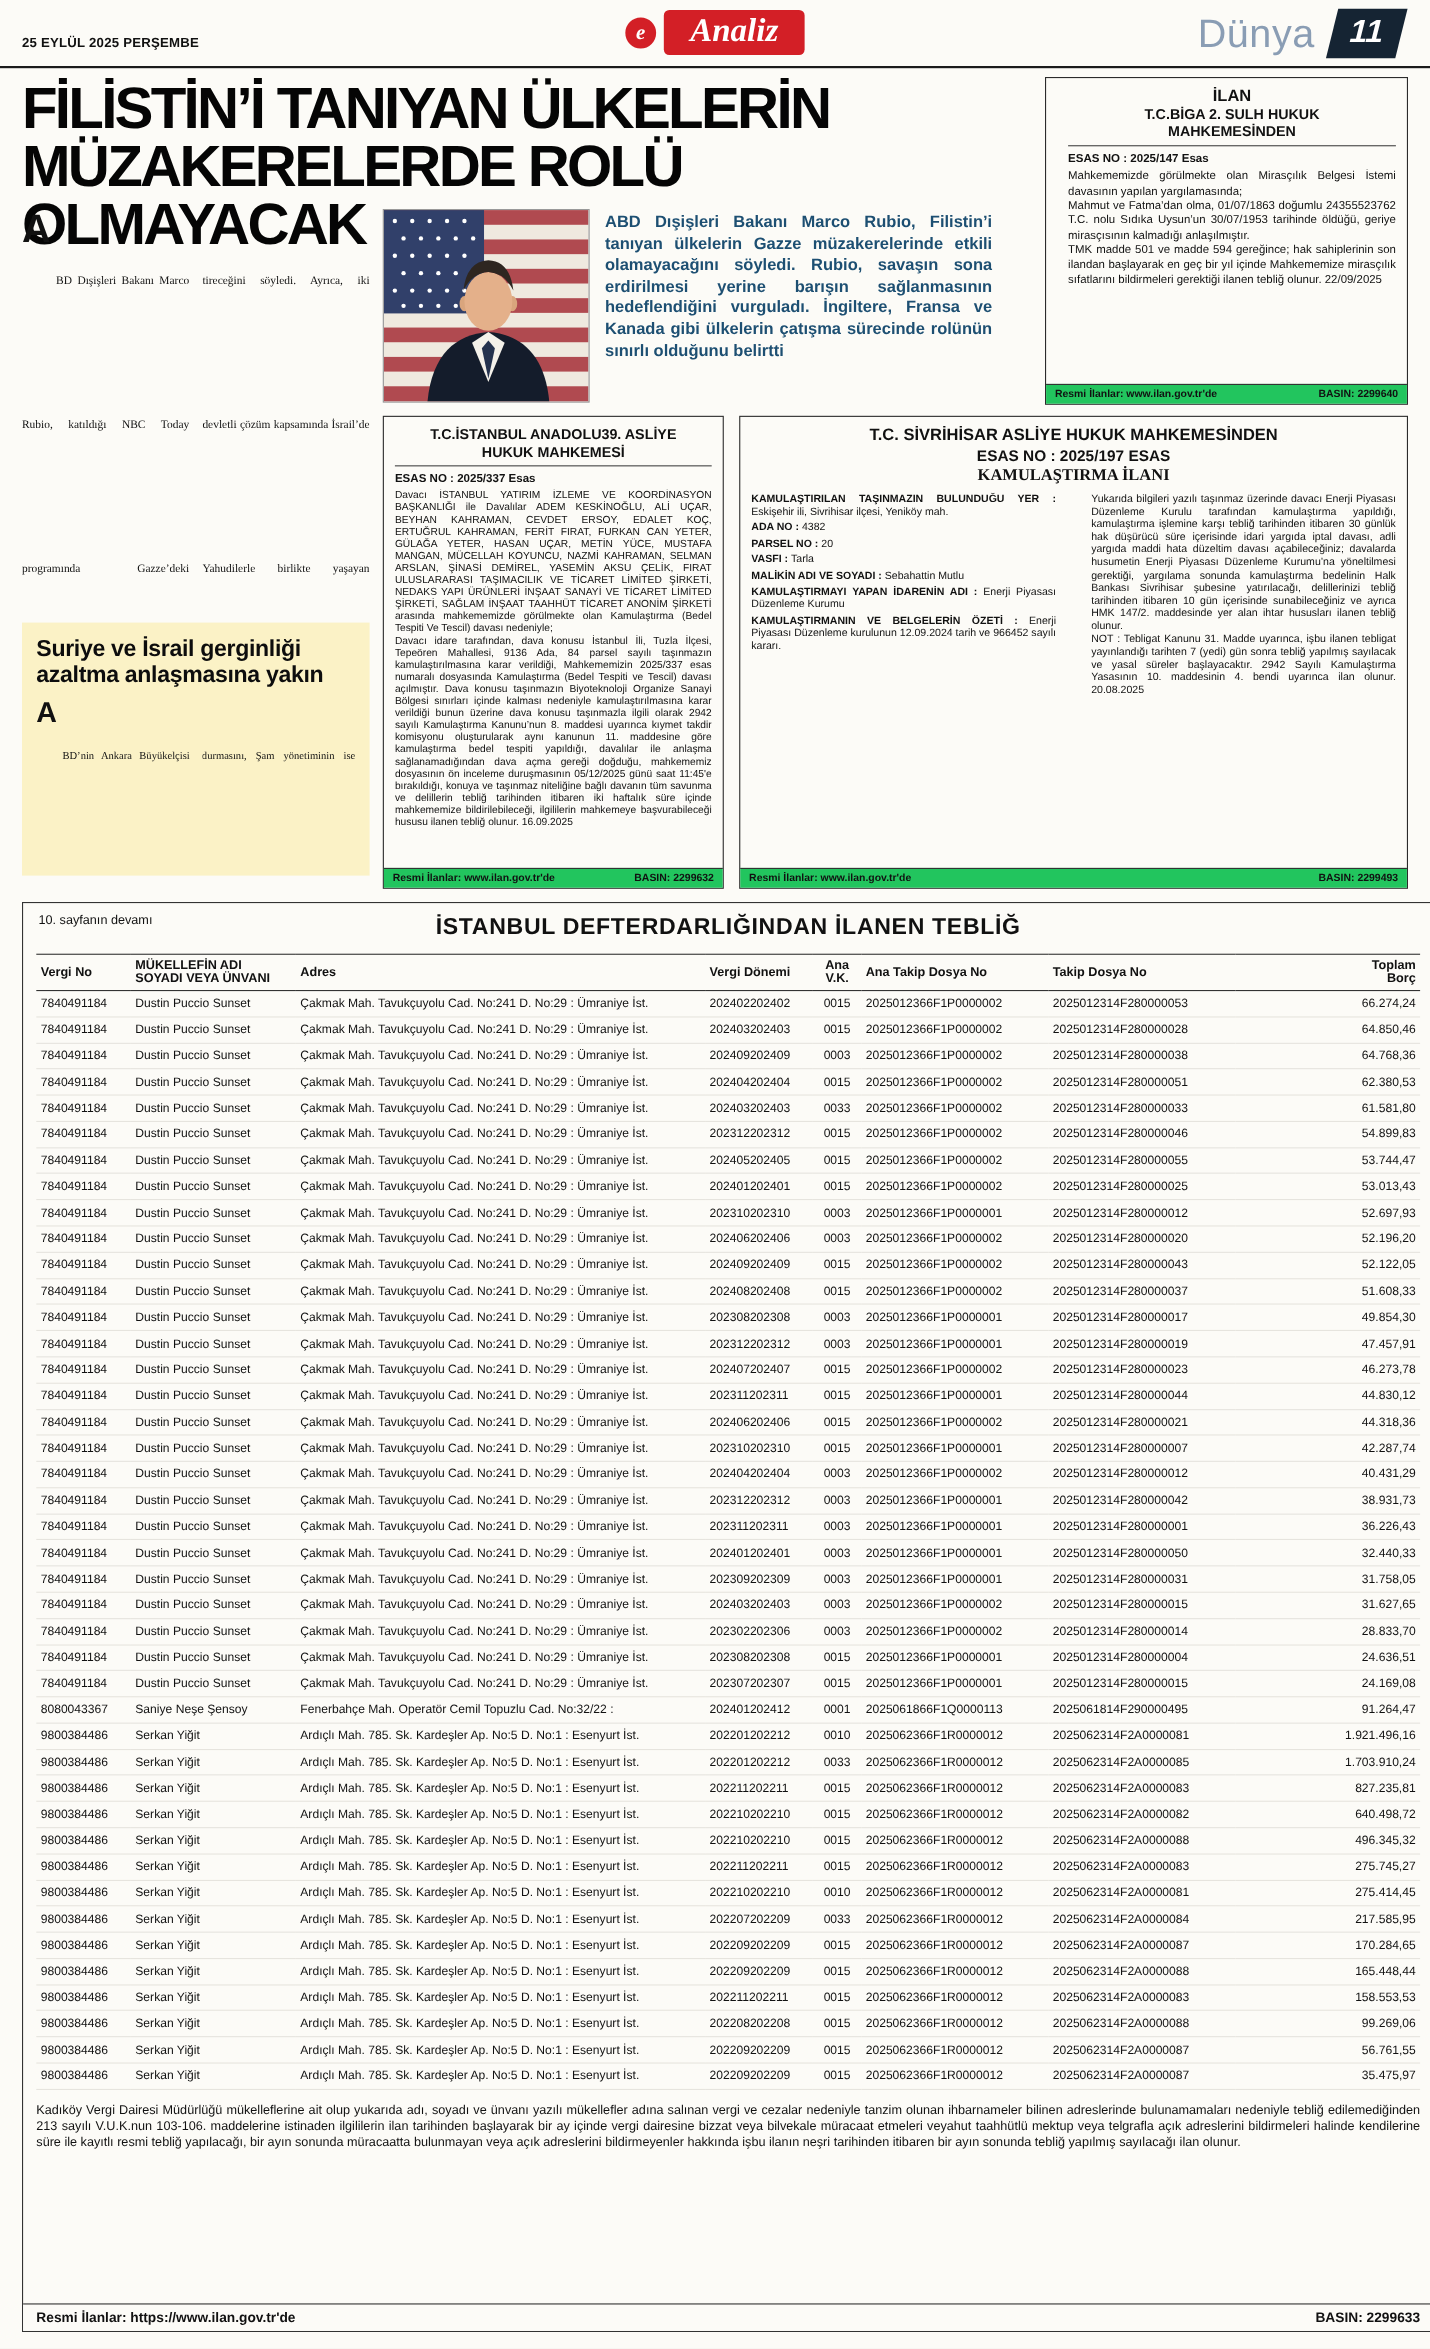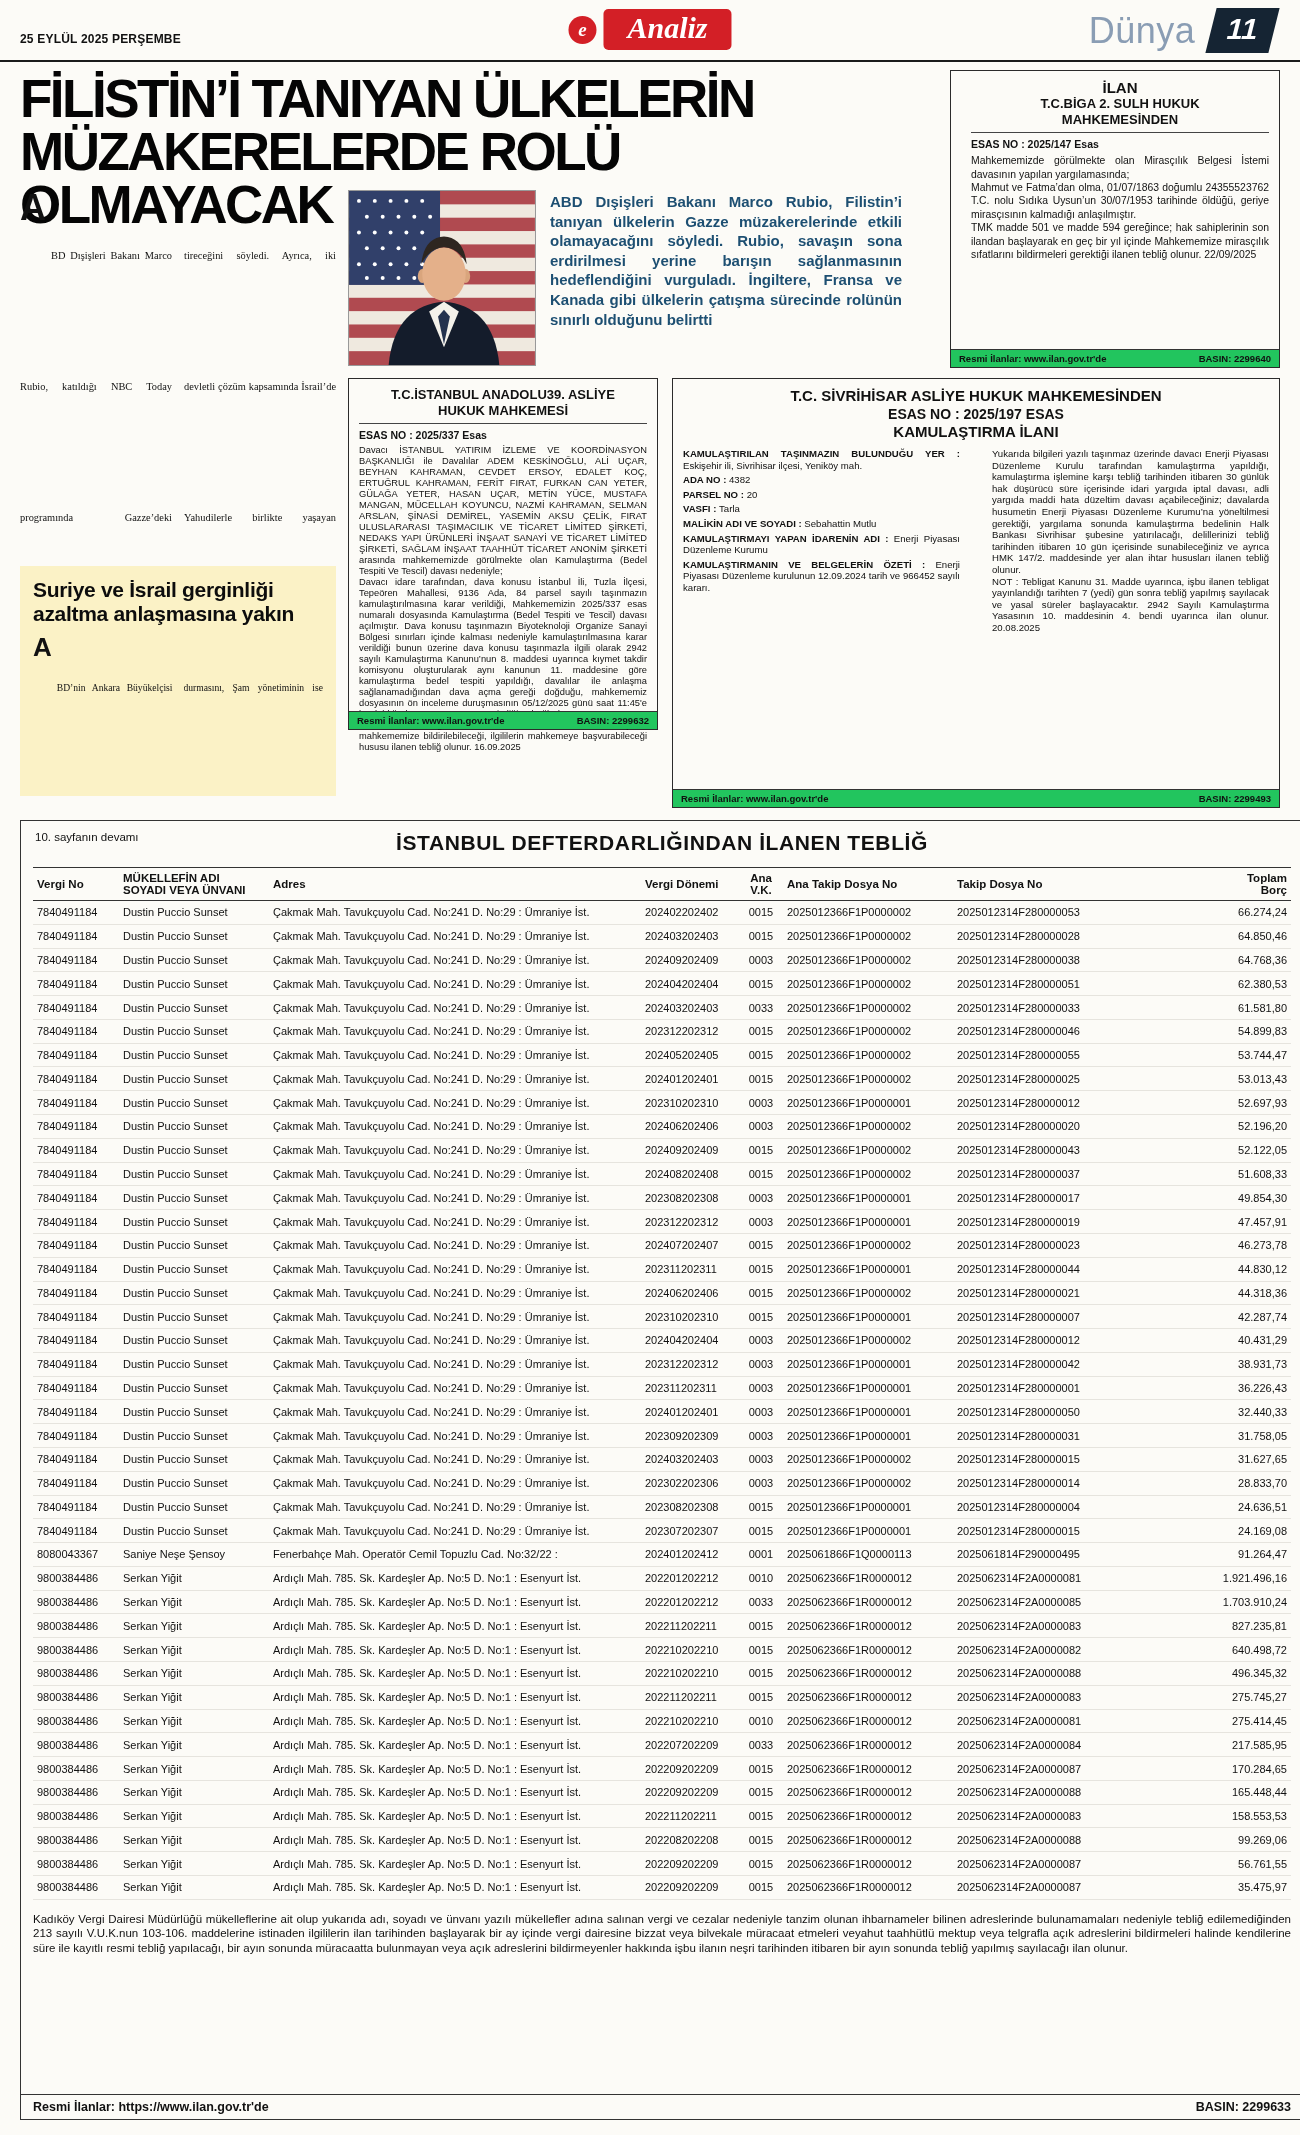--- a/index.html
+++ b/index.html
@@ -36,7 +36,7 @@
   .notice-body { font-size:10.4px; line-height:13.4px; text-align:justify; white-space:pre-line; overflow:hidden; }
   .notice-footer { position:absolute; left:0; right:0; bottom:0; border-top:1px solid #333; display:flex; justify-content:space-between; padding:3px 8px; font-size:9.5px; font-weight:bold; background:#22c55e; }
   .biga { left:950px; top:70px; width:330px; height:298px;padding-left:20px; }
-  .anadolu { left:348px; top:378px; width:310px; height:352px; }
+  .anadolu { left:348px; top:378px; width:310px; height:430px; }
   .anadolu .notice-body { font-size:9.3px; line-height:11px; height:344px; }
   .sivrihisar { left:672px; top:378px; width:608px; height:430px; }
   .siv-head { text-align:center; font-weight:bold; line-height:1.25; margin-bottom:6px; }

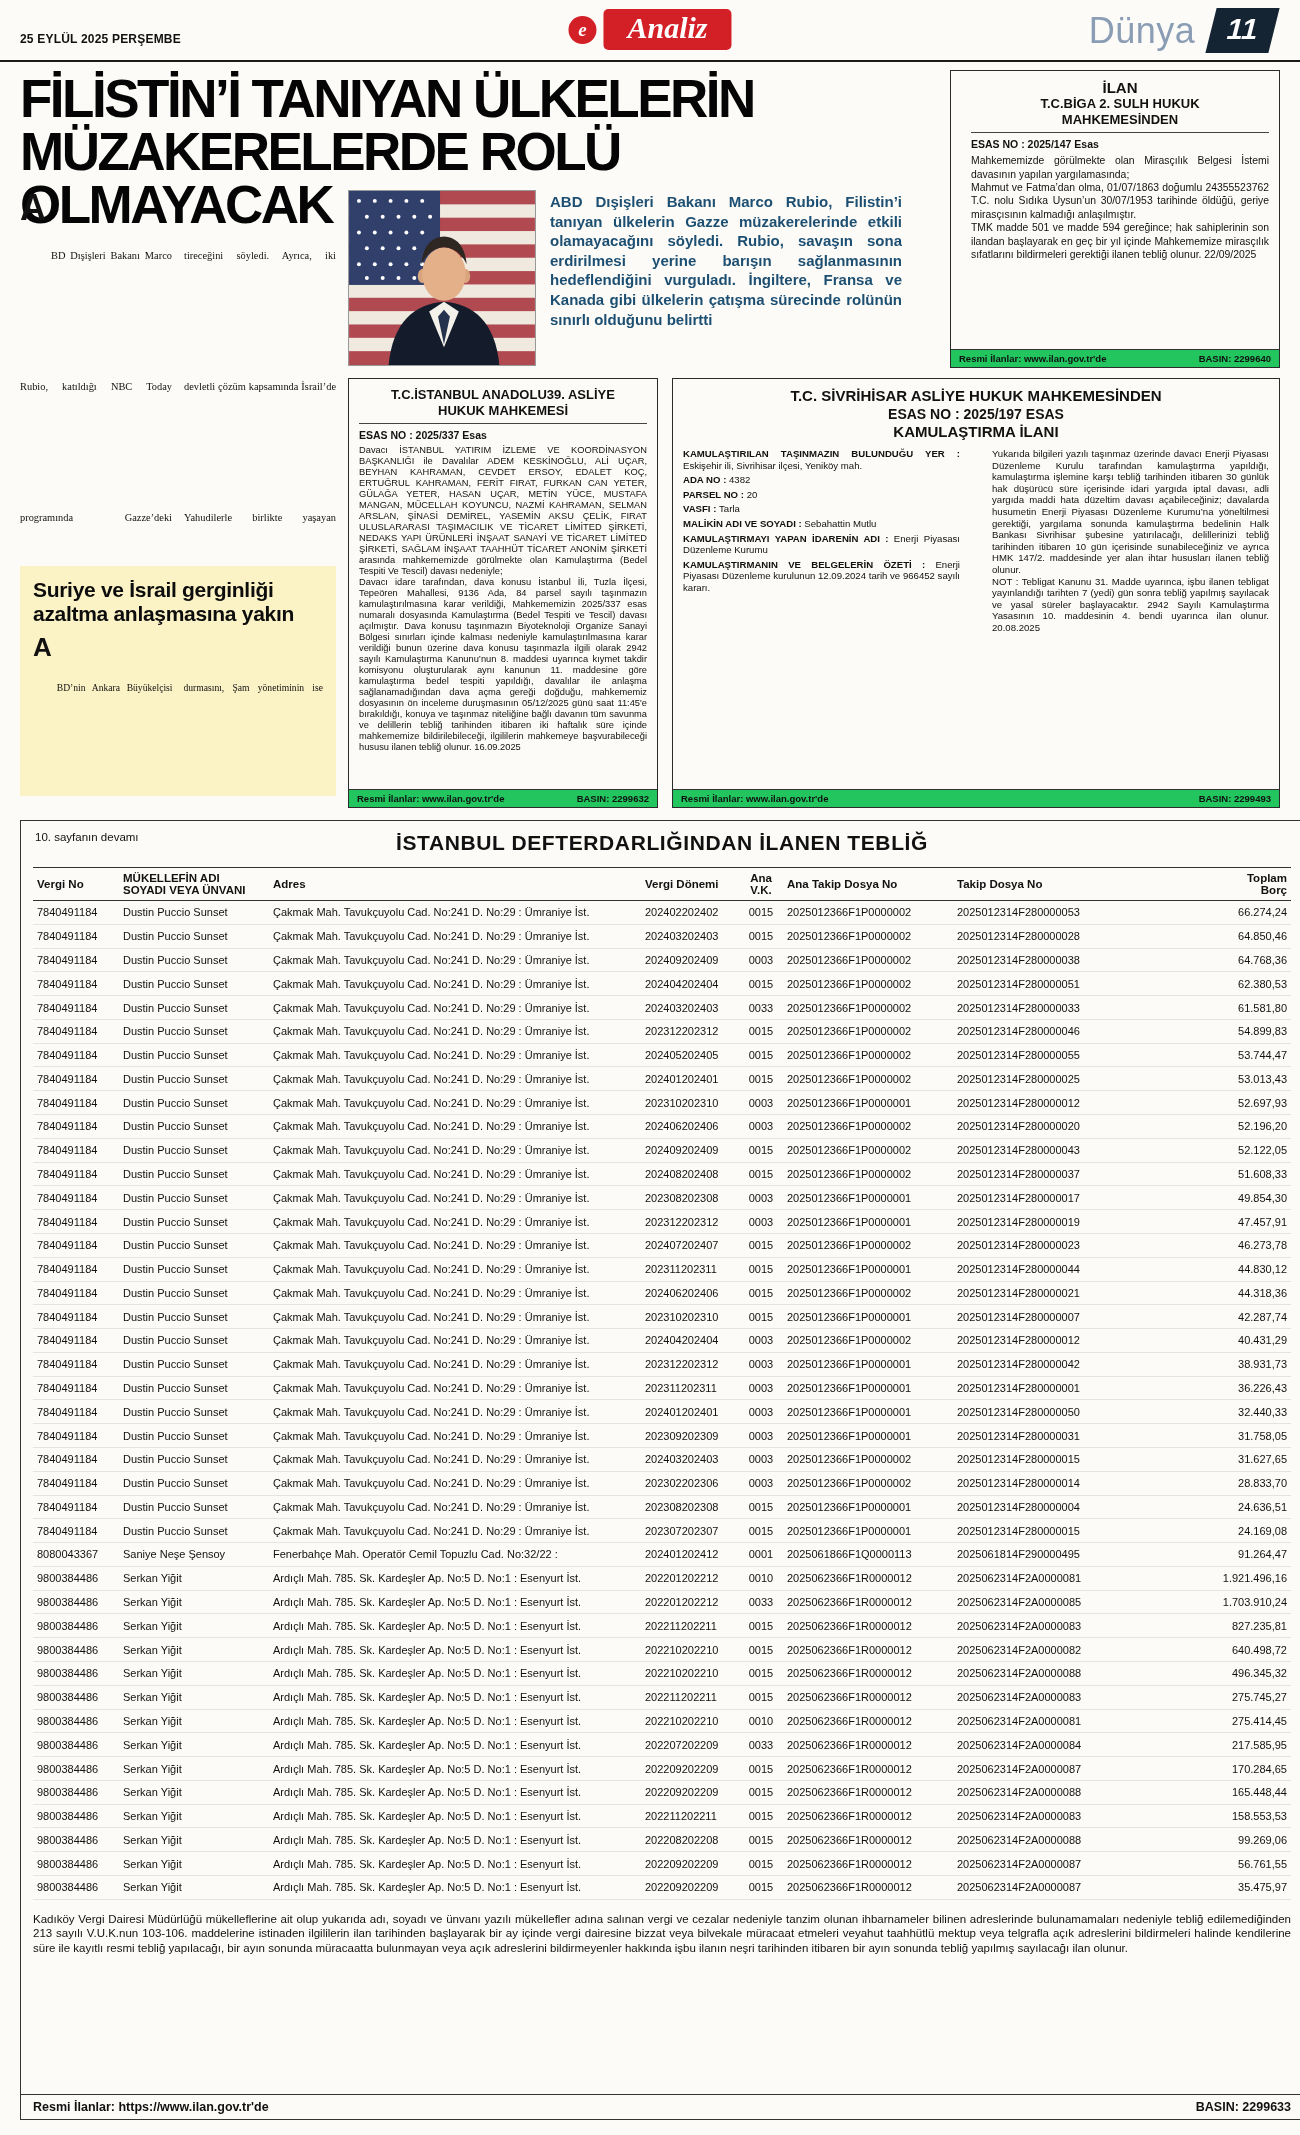--- a/index.html
+++ b/index.html
@@ -42,7 +42,7 @@
   .siv-head { text-align:center; font-weight:bold; line-height:1.25; margin-bottom:6px; }
   .siv-head .t1 { font-size:15px; }
   .siv-head .t2 { font-size:14px; }
-  .siv-head .t3 { font-size:15px; }
+  .siv-head .t3 { font-size:15px;font-family:Liberation Serif, serif; }
   .siv-cols { display:flex; gap:32px; }
   .siv-col { flex:1; font-size:9.6px; line-height:11.6px; text-align:justify; overflow:hidden; height:330px; }
   .siv-col .fld { margin-bottom:3px; }

